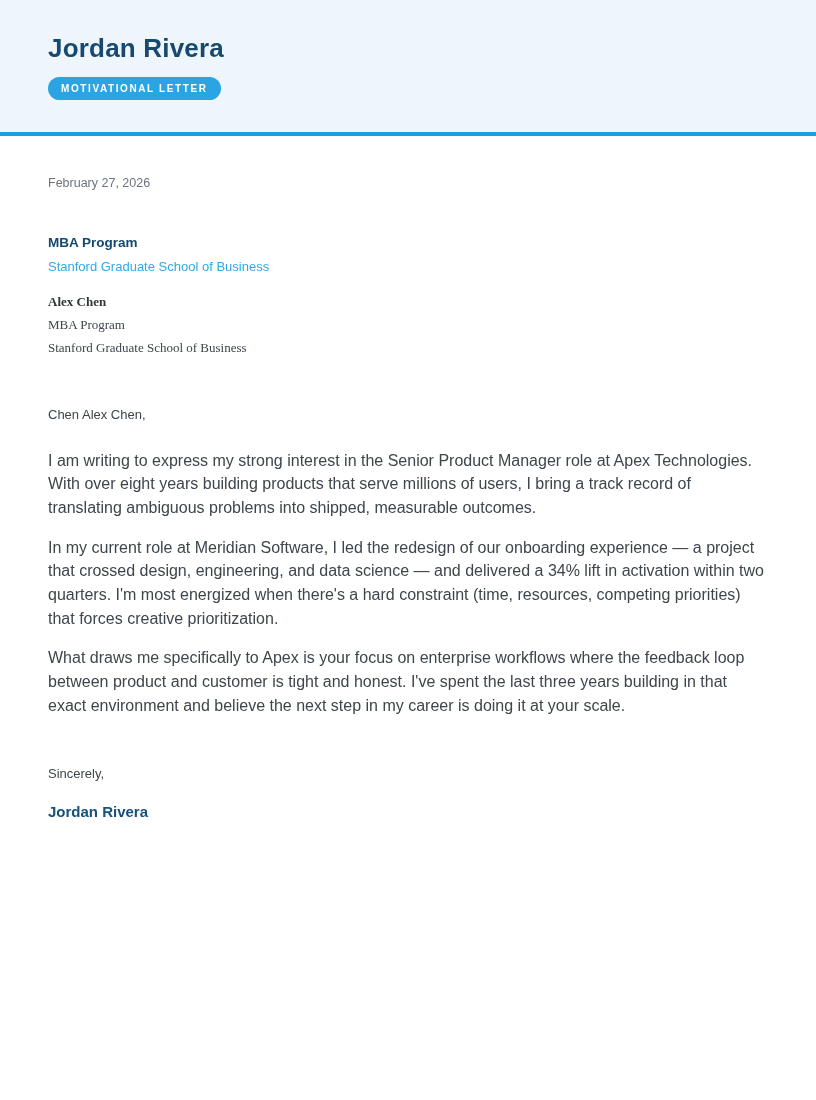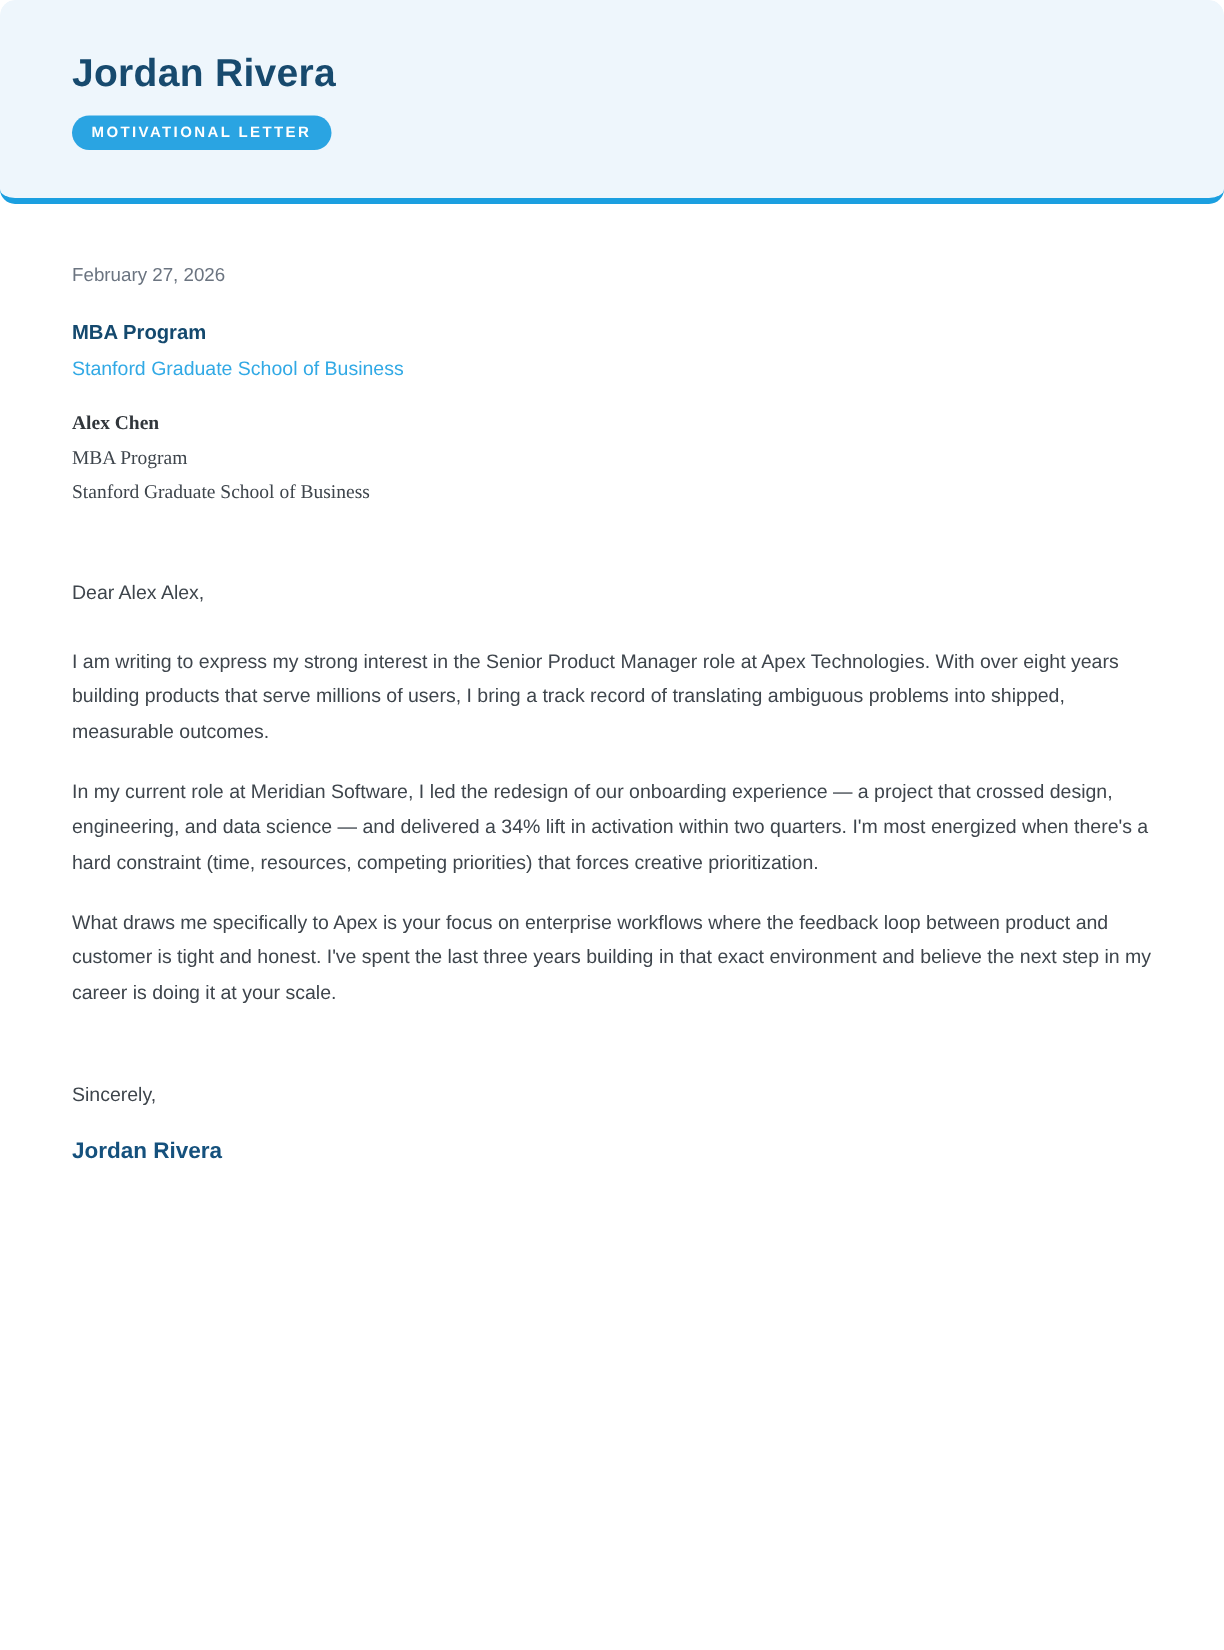--- a/index.html
+++ b/index.html
@@ -12,7 +12,7 @@
     --muted:#6b7480;
     --contact:#51606e;
   }
-  *{box-sizing:border-box;margin:0;padding:0;border-radius:10px;}
+  *{box-sizing:border-box;margin:0;padding:0;}
   html,body{background:#ffffff;}
   body{
     width:816px;

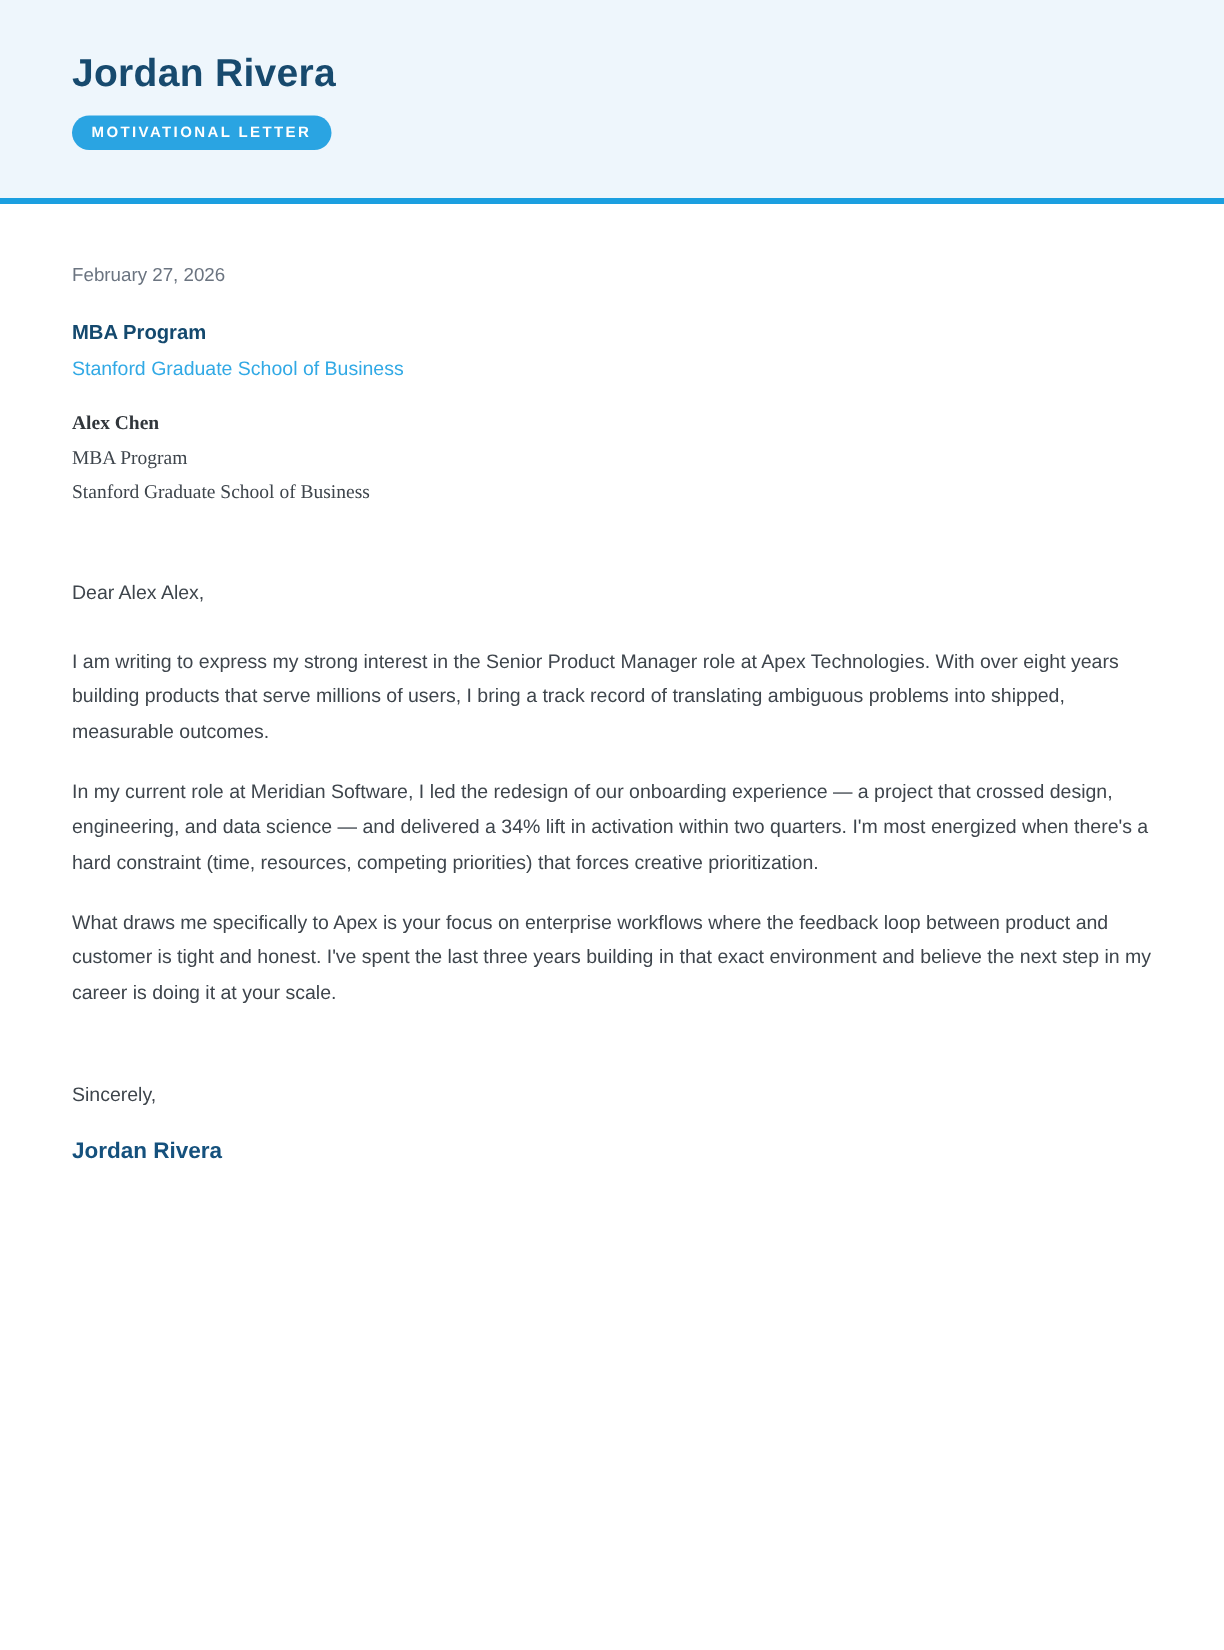--- a/index.html
+++ b/index.html
@@ -63,7 +63,7 @@
     color:var(--muted);
   }
   .recipient{
-    margin-top:24px;
+    margin-top:45px;
   }
   .recipient-title{
     font-size:13.5px;

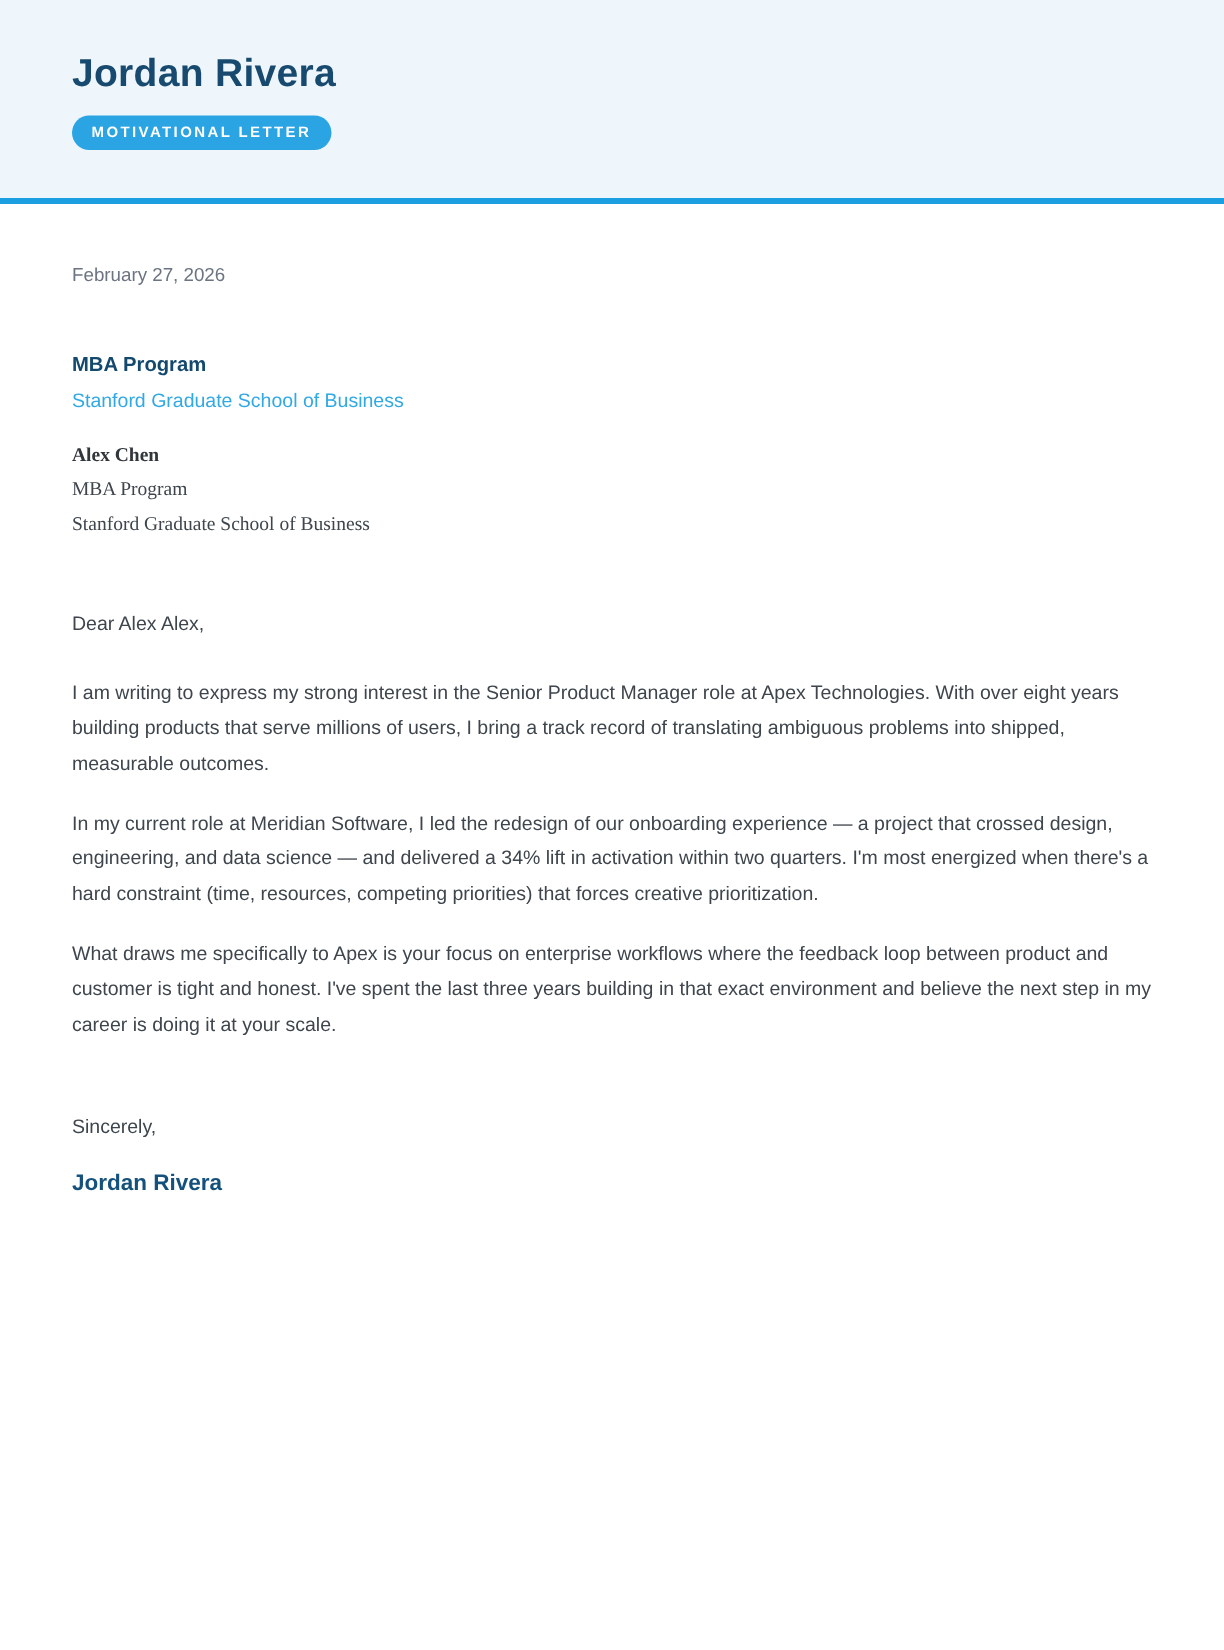--- a/index.html
+++ b/index.html
@@ -136,7 +136,7 @@
     </div>
   </section>
 
-  <div class="salutation">Dear Alex Alex,</div>
+  <div class="salutation">Chen Alex Chen,</div>
 
   <div class="paragraphs">
     <p>I am writing to express my strong interest in the Senior Product Manager role at Apex Technologies. With over eight years building products that serve millions of users, I bring a track record of translating ambiguous problems into shipped, measurable outcomes.</p>

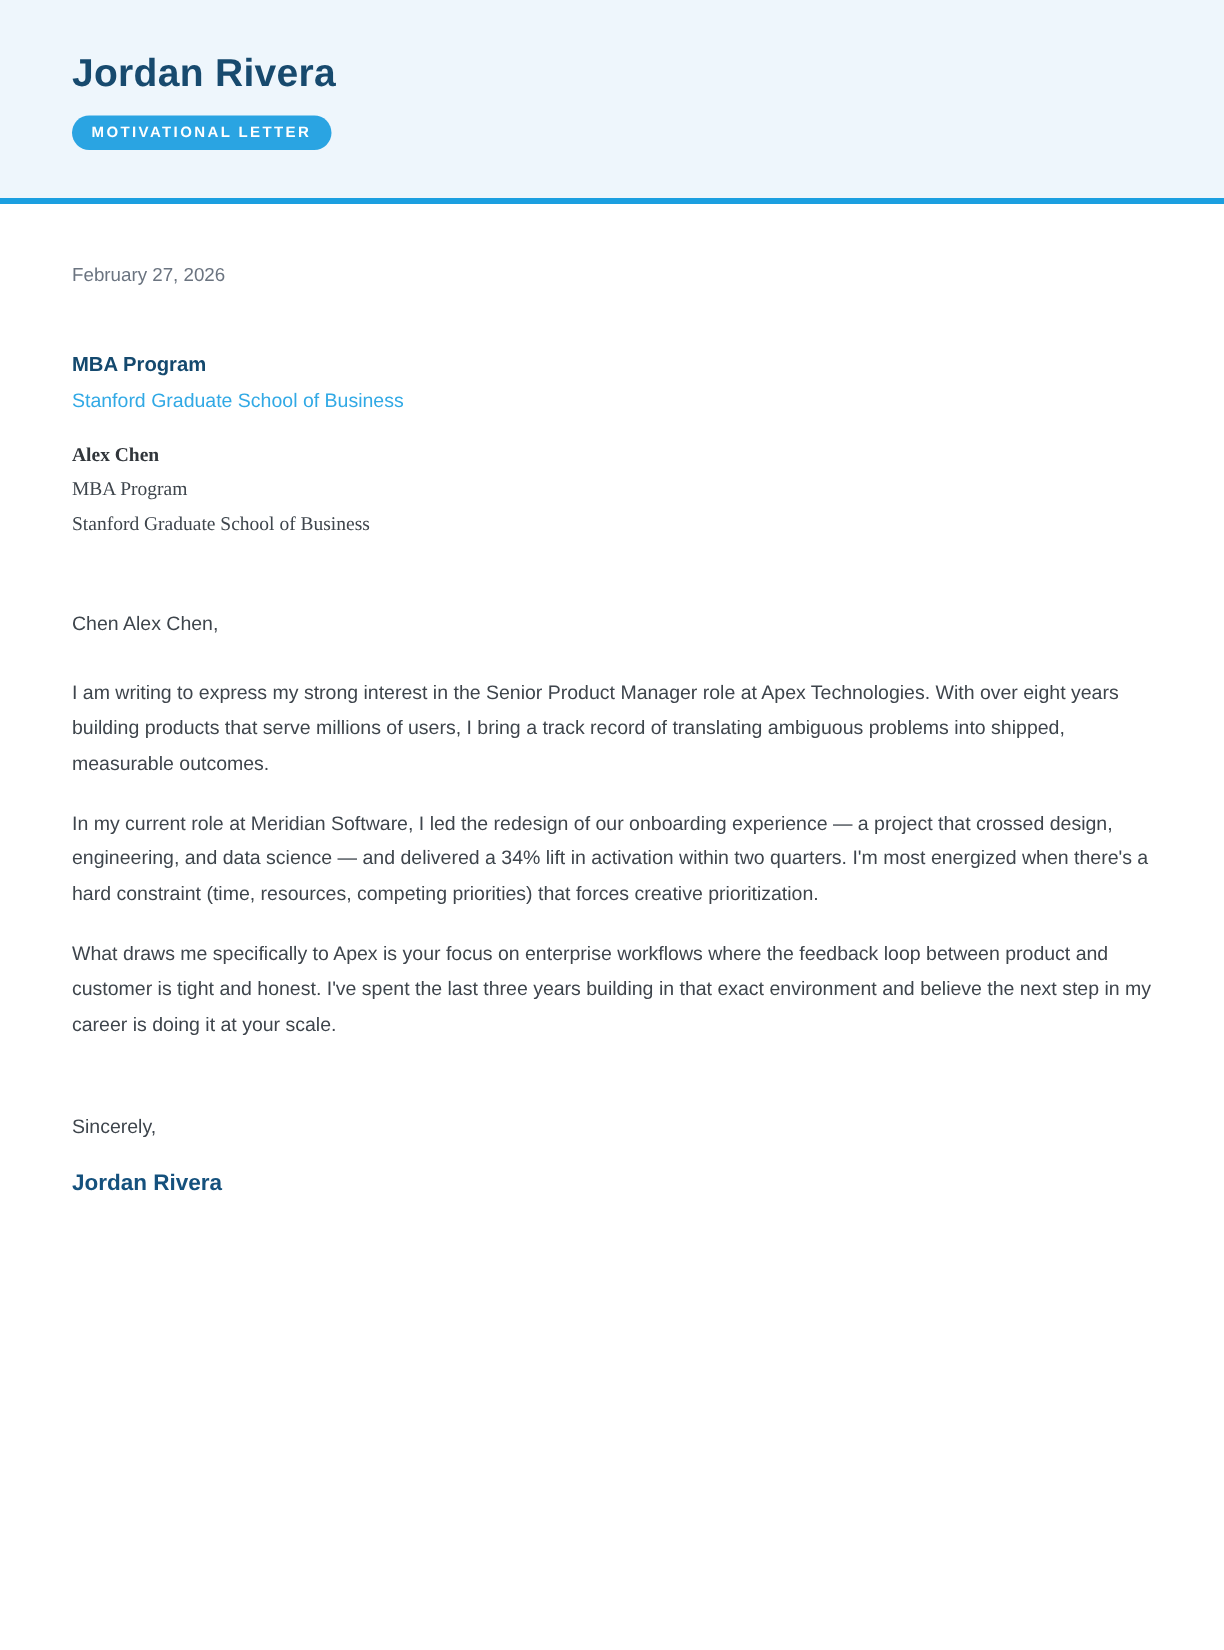--- a/index.html
+++ b/index.html
@@ -96,7 +96,7 @@
   }
   .paragraphs{margin-top:27px;}
   .paragraphs p{
-    font-size:13px;
+    font-size:16px;
     line-height:23.7px;
     color:var(--body-text);
     margin-bottom:16px;

